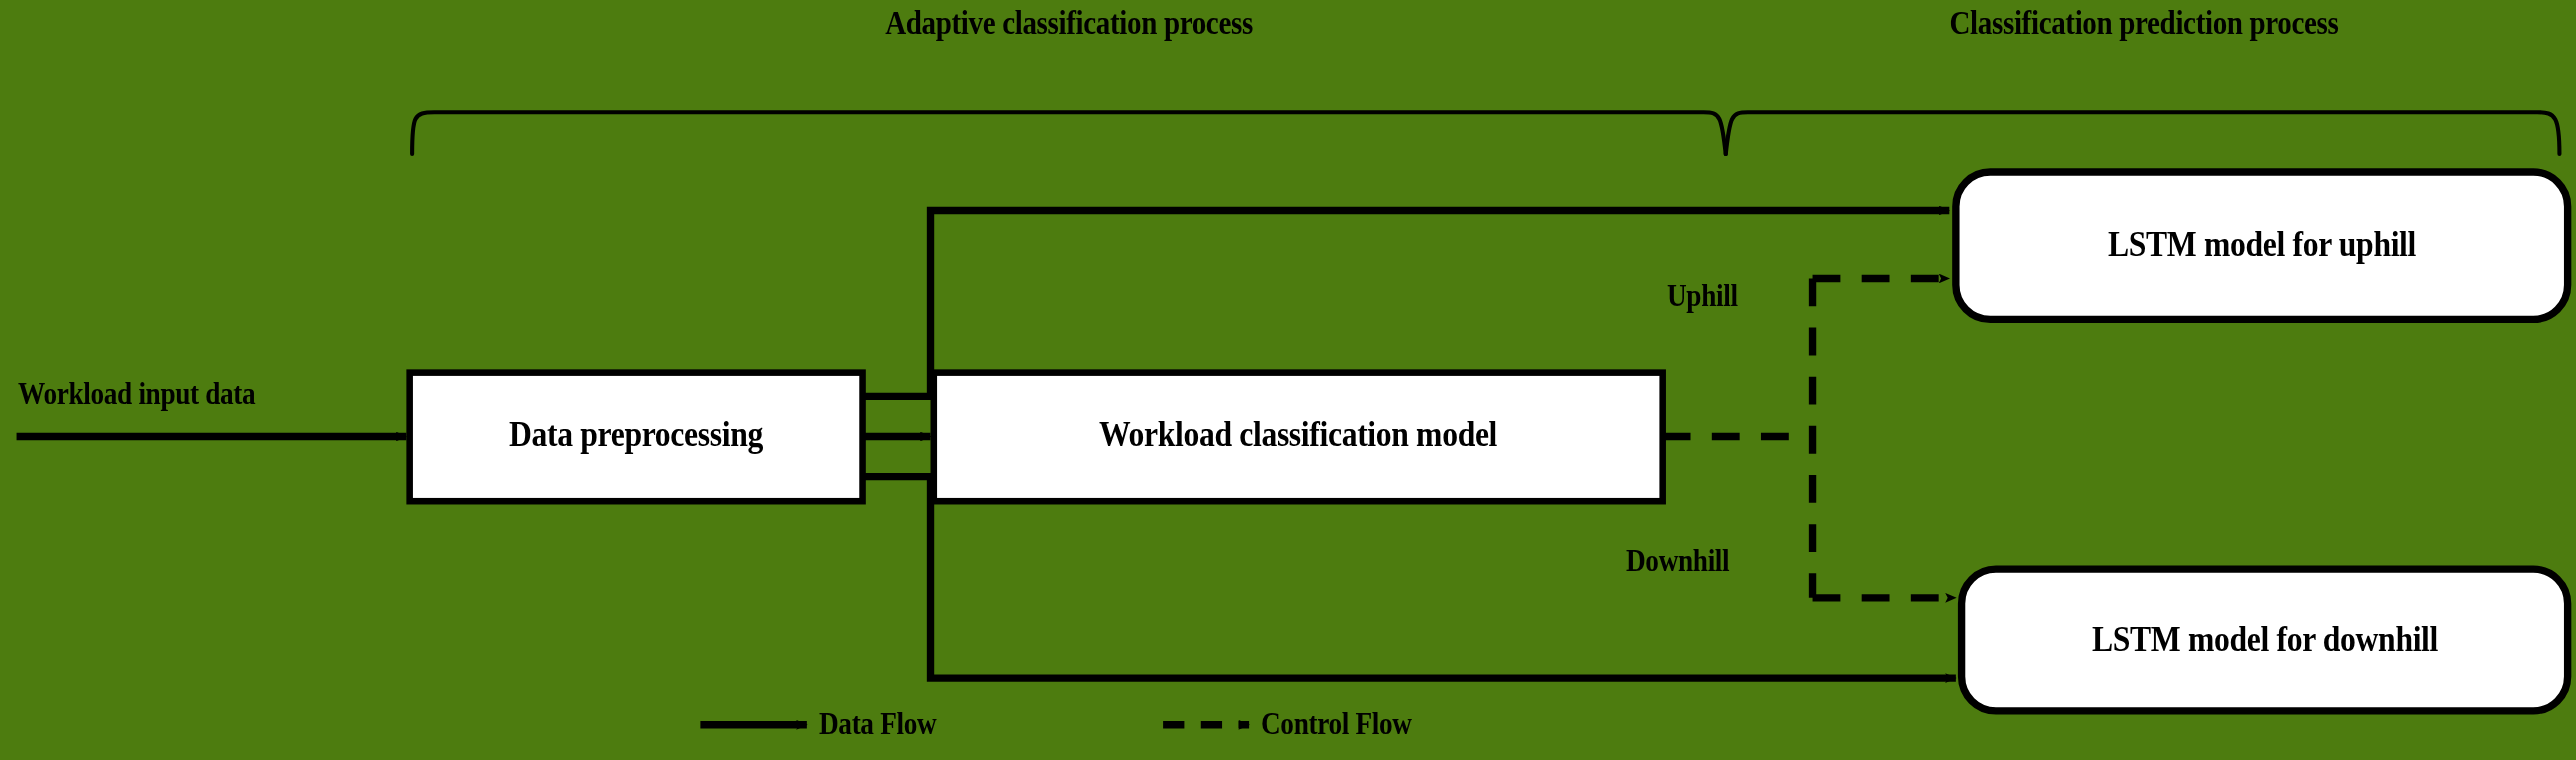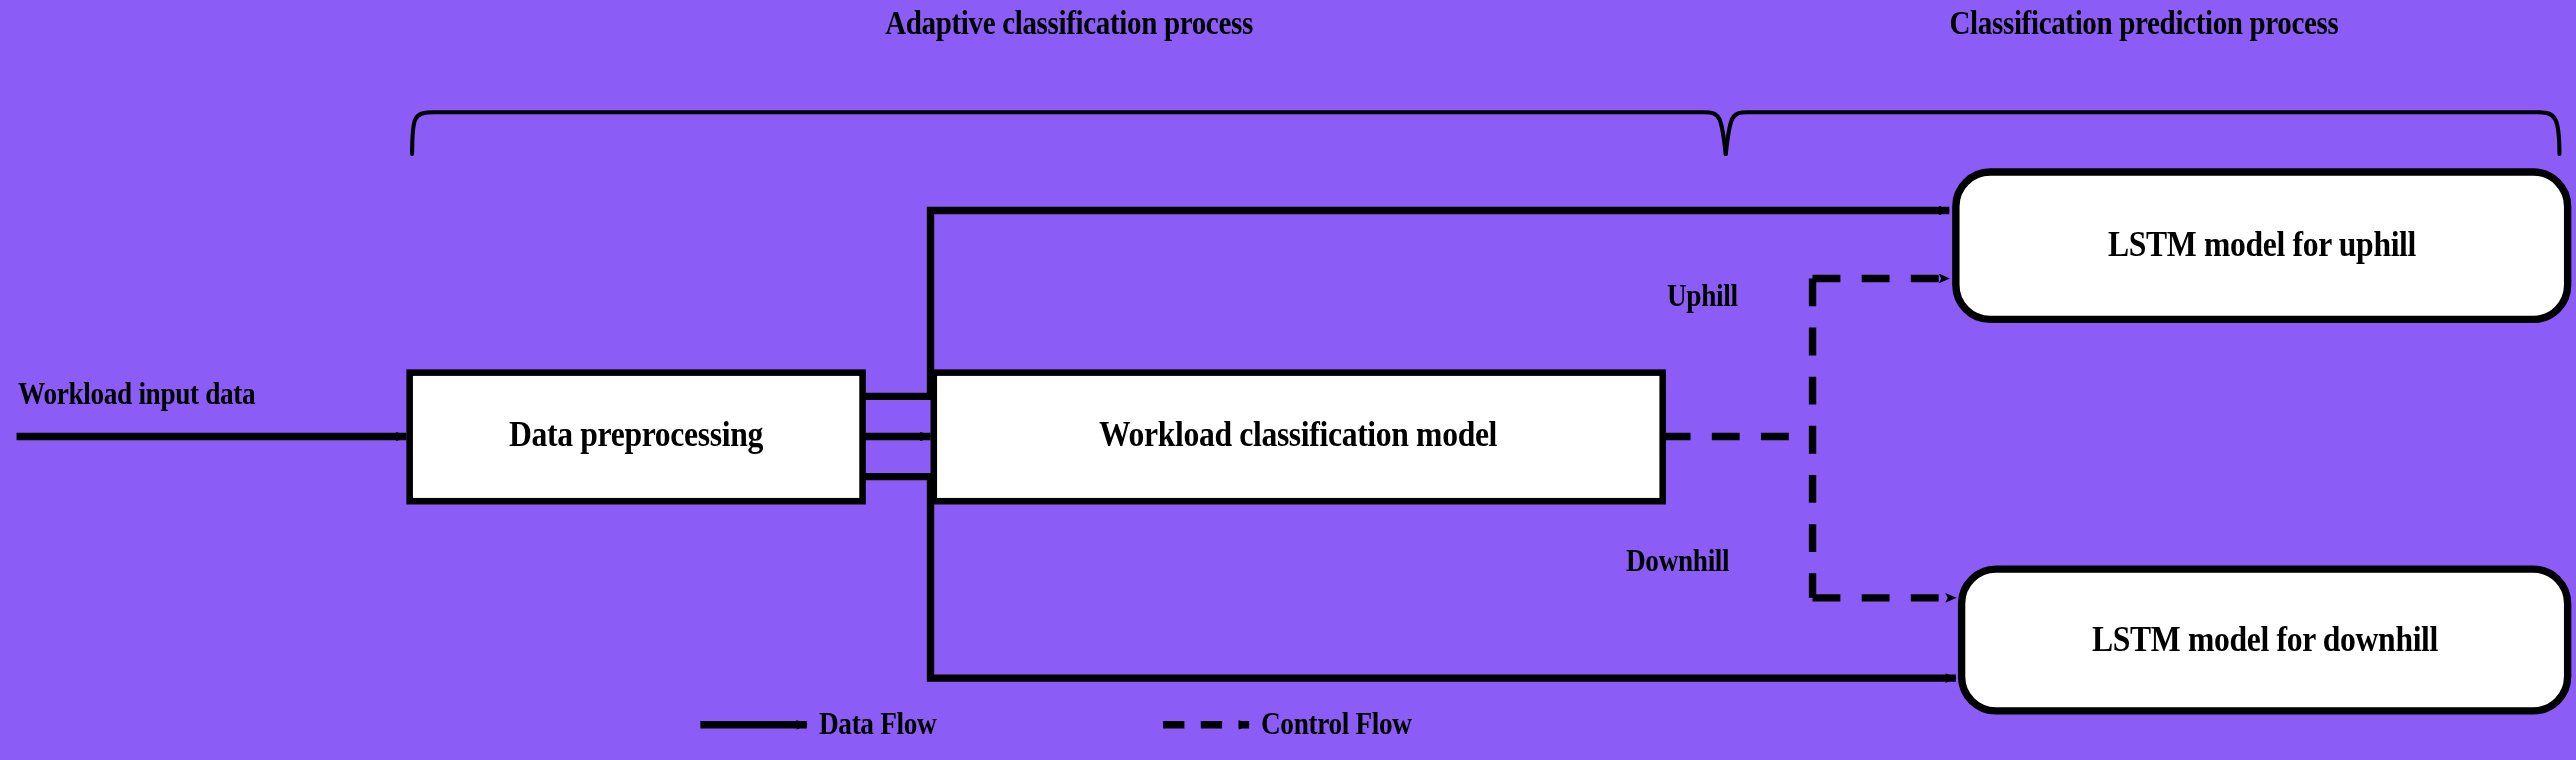--- a/index.html
+++ b/index.html
@@ -11,7 +11,7 @@
     position: relative;
     width: 2576px;
     height: 760px;
-    background: #8b5cf6;
+    background: #4d7c0f;
     overflow: hidden;
     font-family: "Liberation Serif", "DejaVu Serif", serif;
   }

